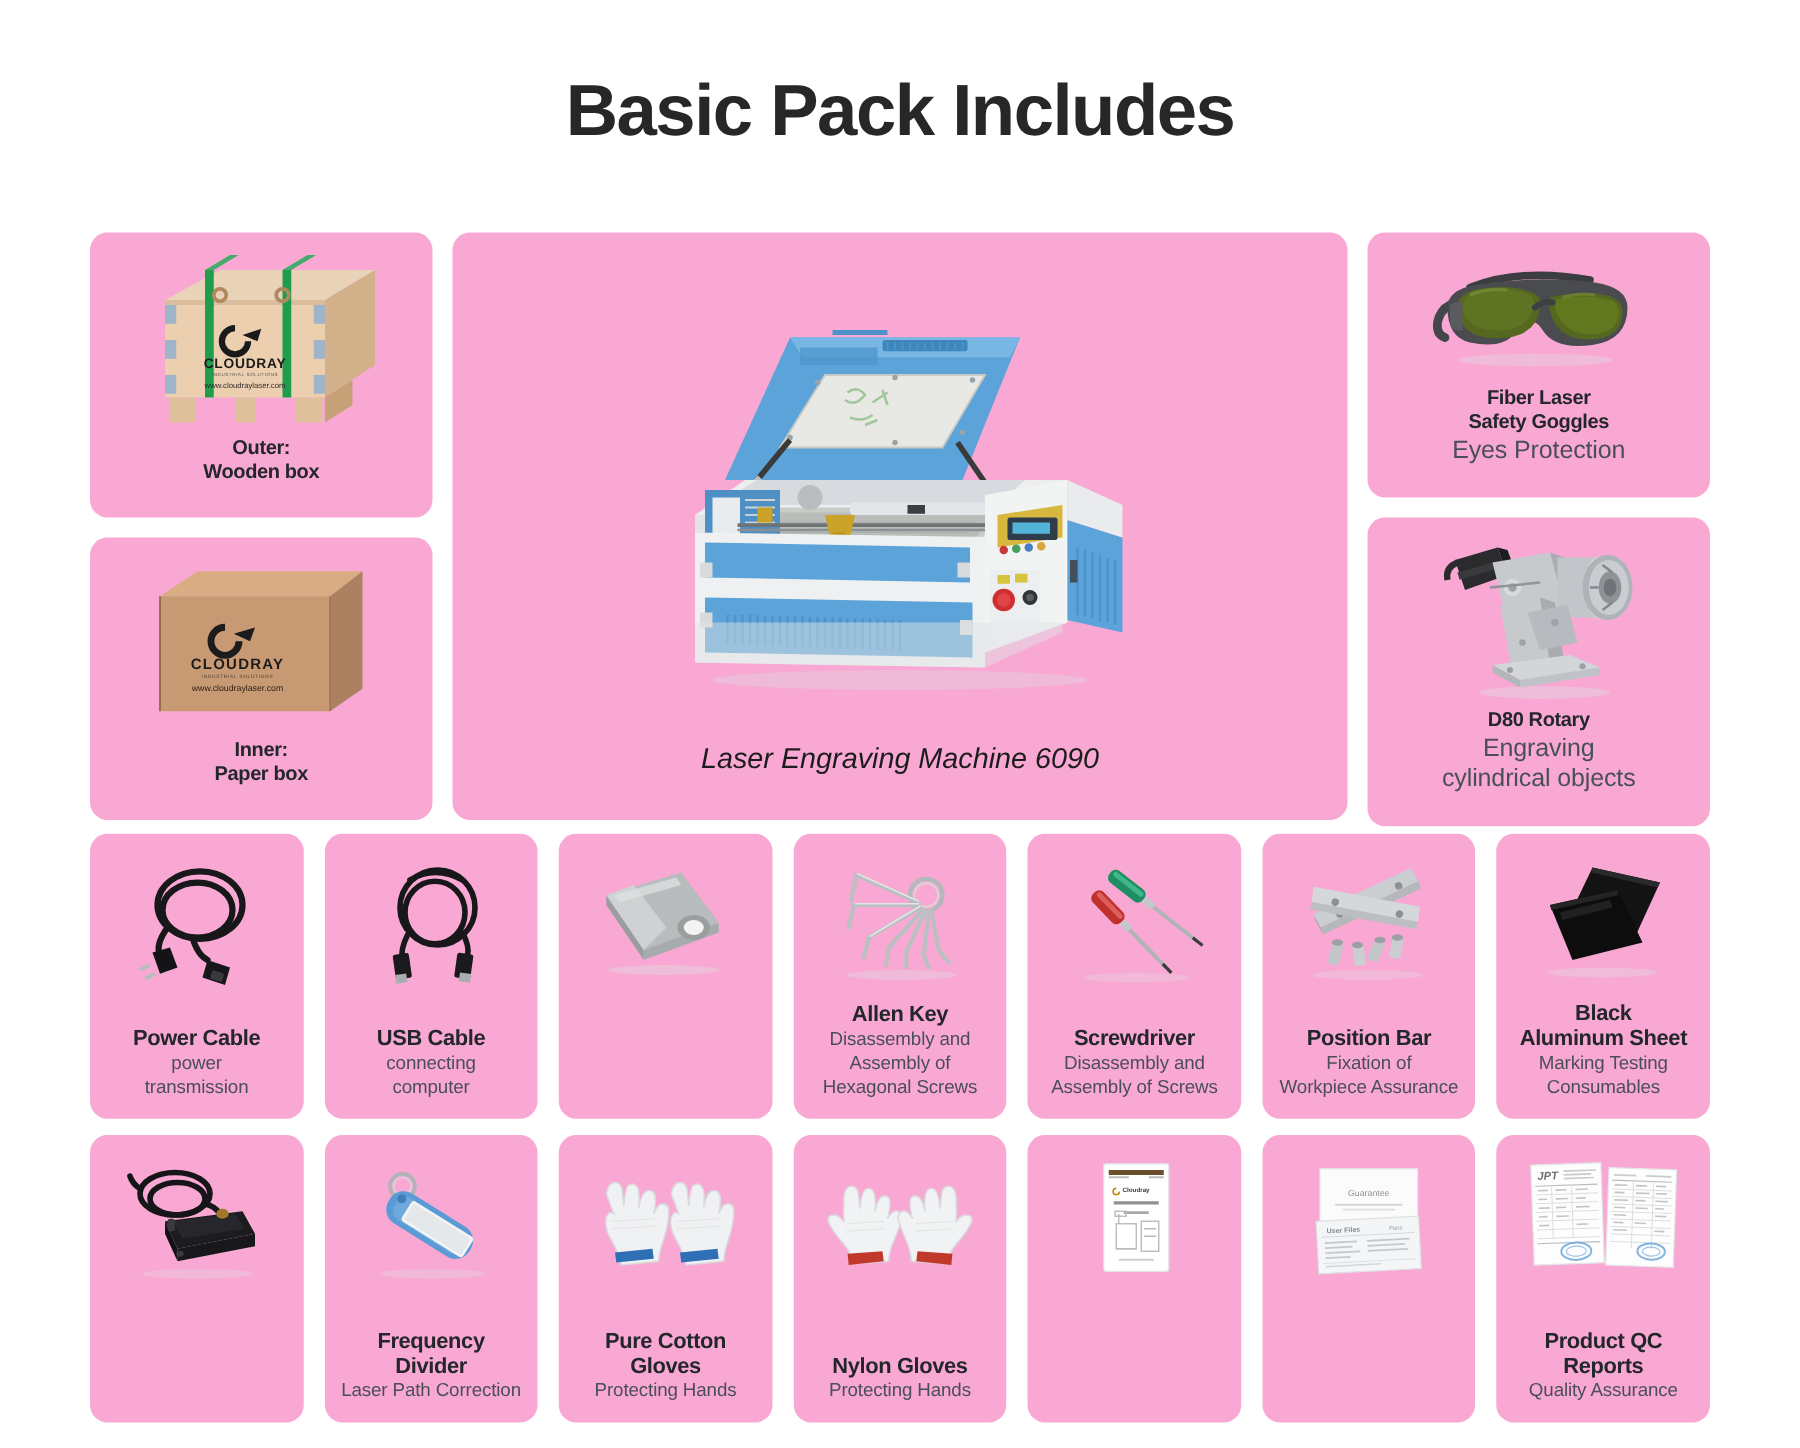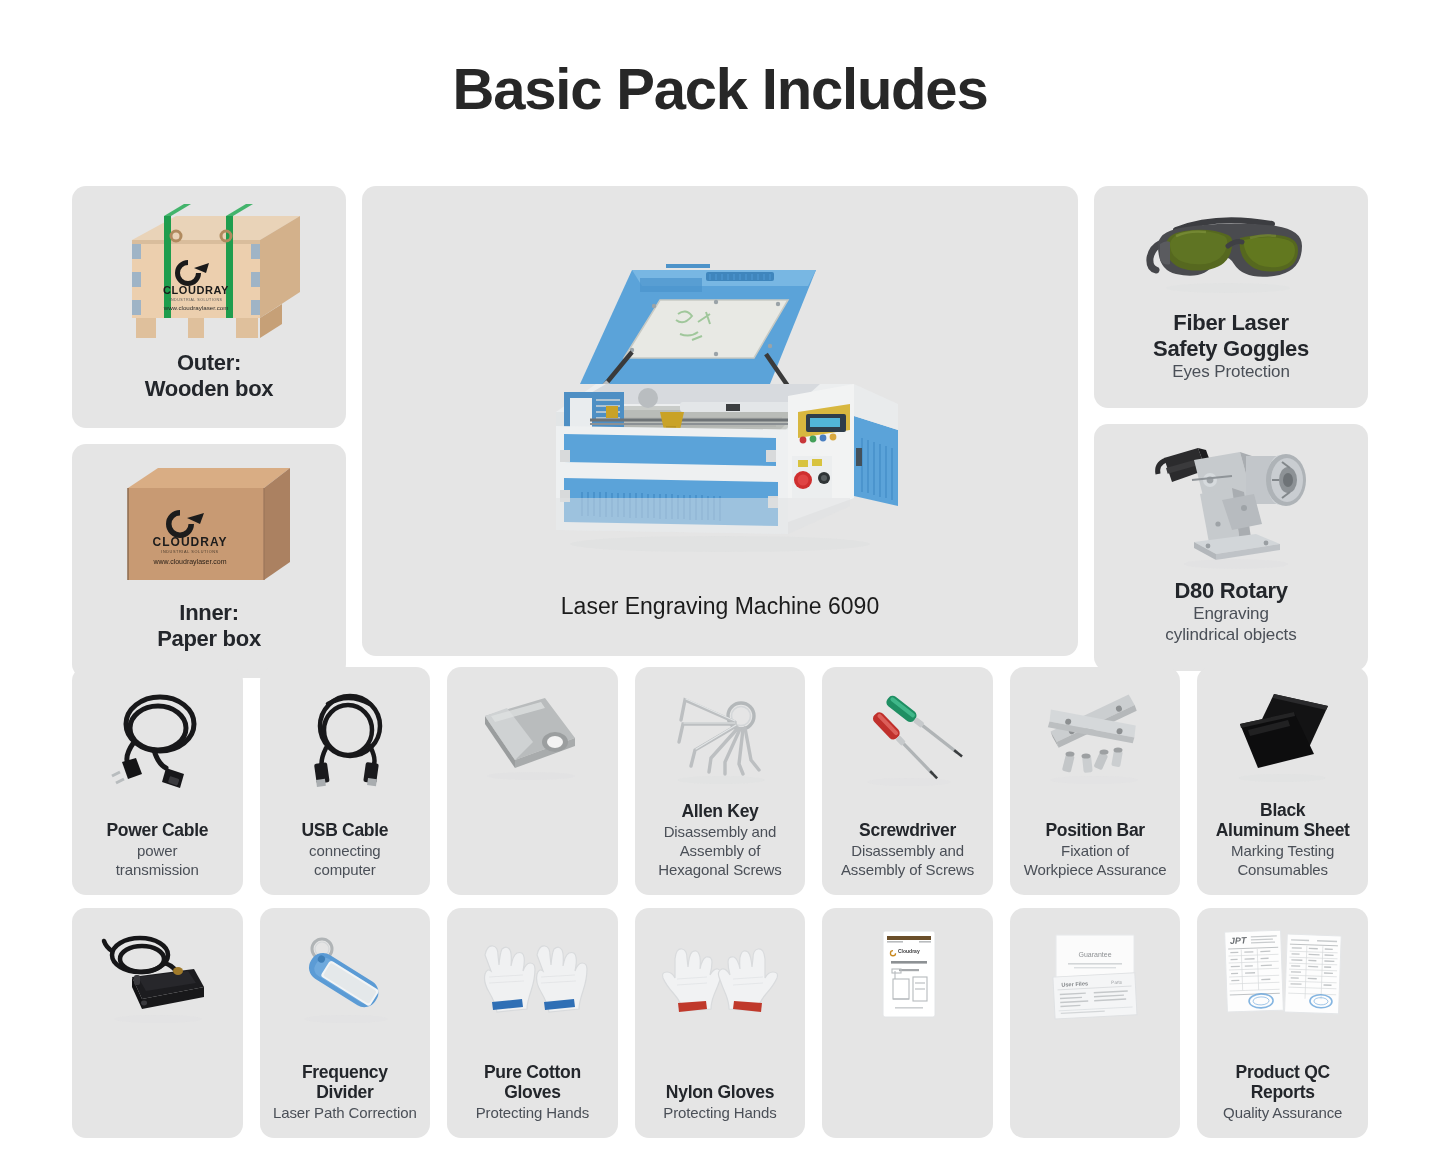--- a/index.html
+++ b/index.html
@@ -28,7 +28,7 @@
 
   
   .card {
-    background: #e5e5e5;
+    background: #f9a8d4;
     border-radius: 14px;
     position: relative;
     display: flex;

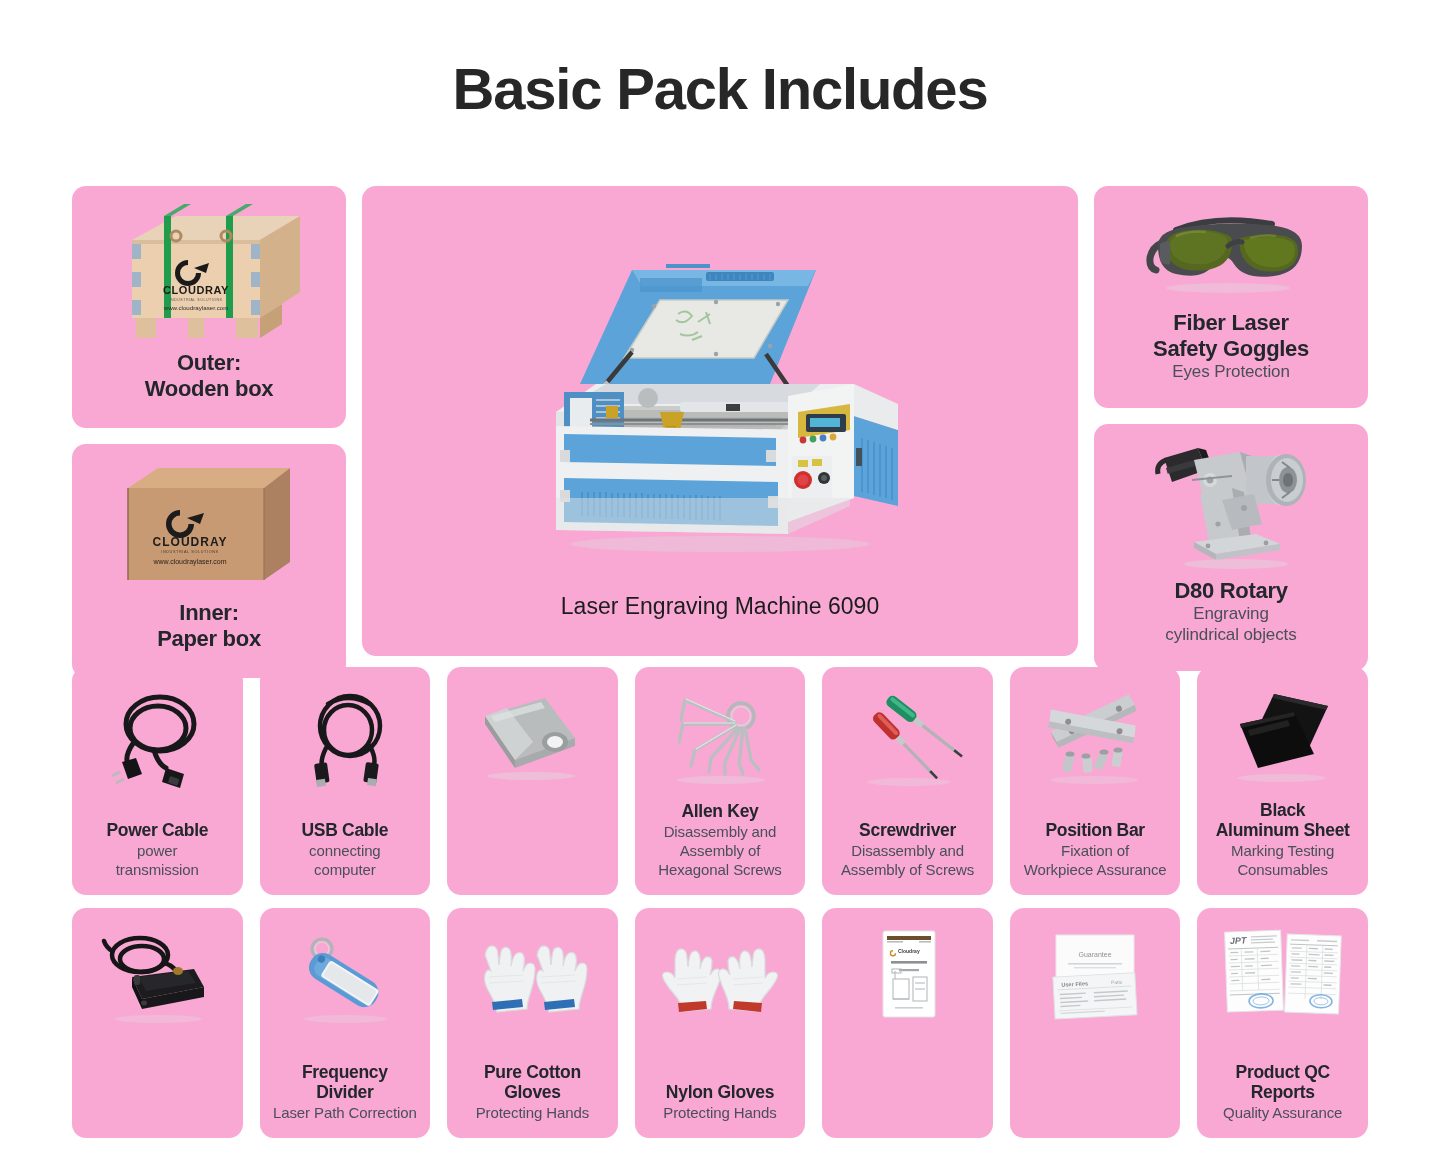--- a/index.html
+++ b/index.html
@@ -63,7 +63,7 @@
   .side-card { flex: 1; padding-top: 14px; justify-content: space-between; }
   .side-card .art { flex: 1; display: flex; align-items: center; justify-content: center; width: 100%; }
   .side-card .caption { padding-bottom: 26px; }
-  .side-card .cap-title { font-size: 22px; }
+  .side-card .cap-title { font-size: 16px; }
   .side-card .cap-sub { font-size: 17px; }
 
   .col-main { flex: 1; }

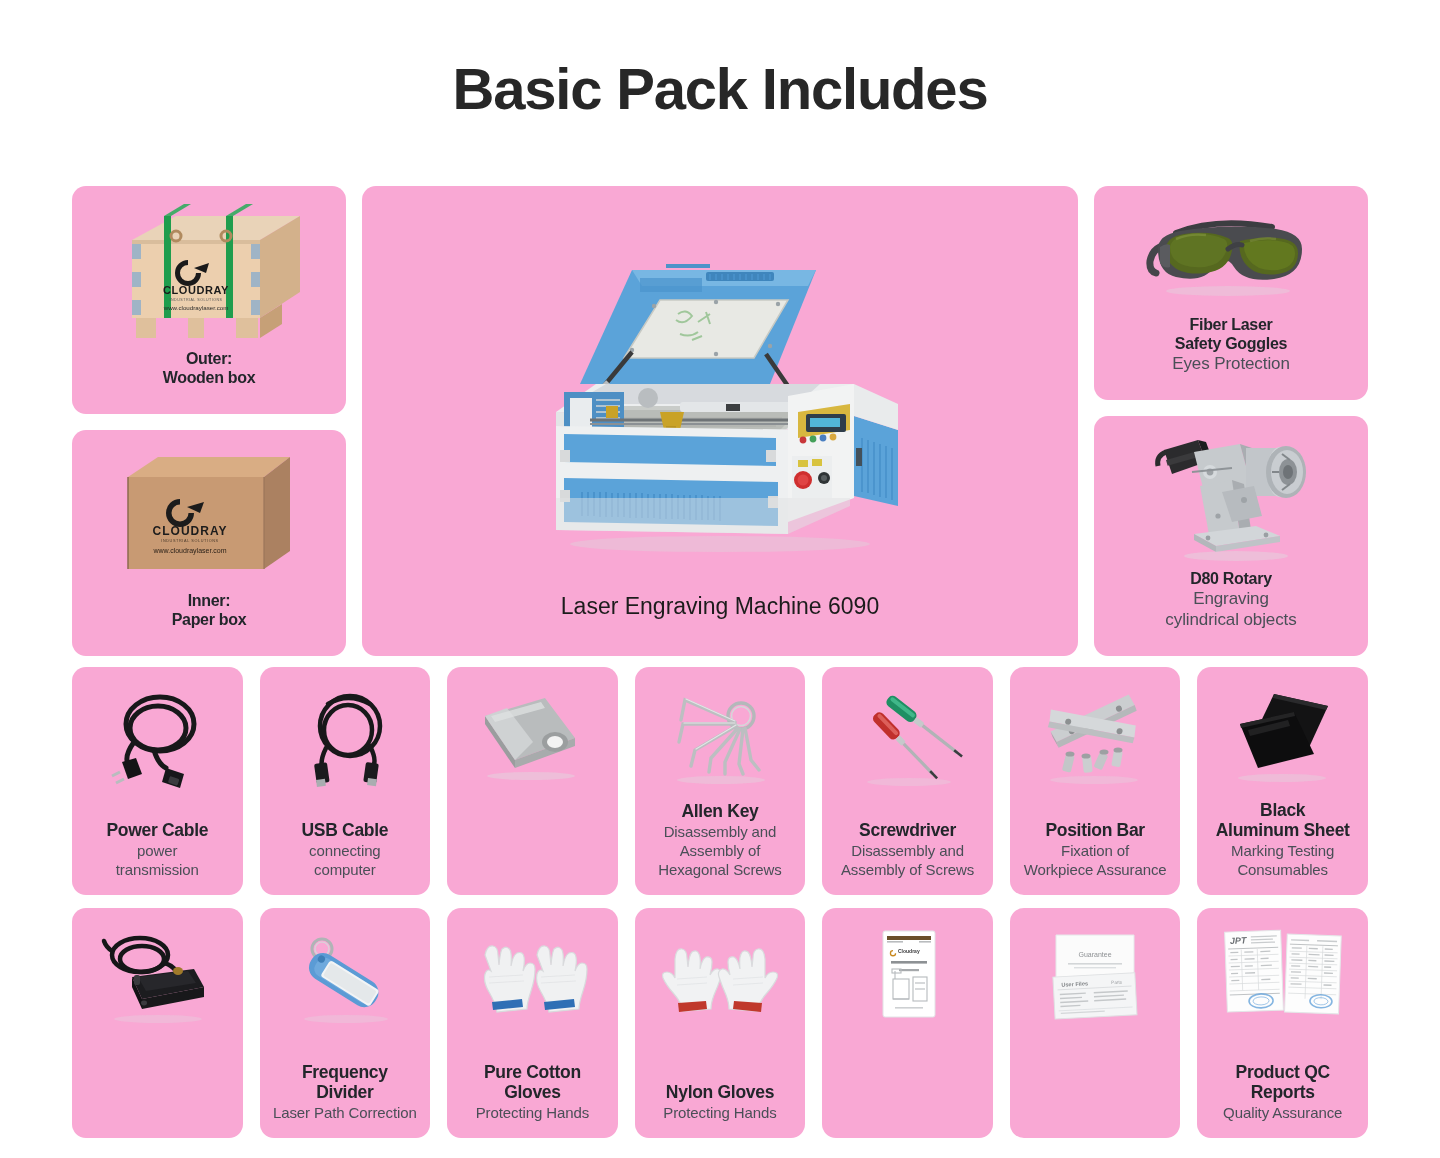--- a/index.html
+++ b/index.html
@@ -64,7 +64,7 @@
   .side-card .art { flex: 1; display: flex; align-items: center; justify-content: center; width: 100%; }
   .side-card .caption { padding-bottom: 26px; }
   .side-card .cap-title { font-size: 16px; }
-  .side-card .cap-sub { font-size: 17px; }
+  .side-card .cap-sub { font-size: 20px; }
 
   .col-main { flex: 1; }
   .main-card { width: 100%; height: 100%; justify-content: space-between; padding-top: 20px; }

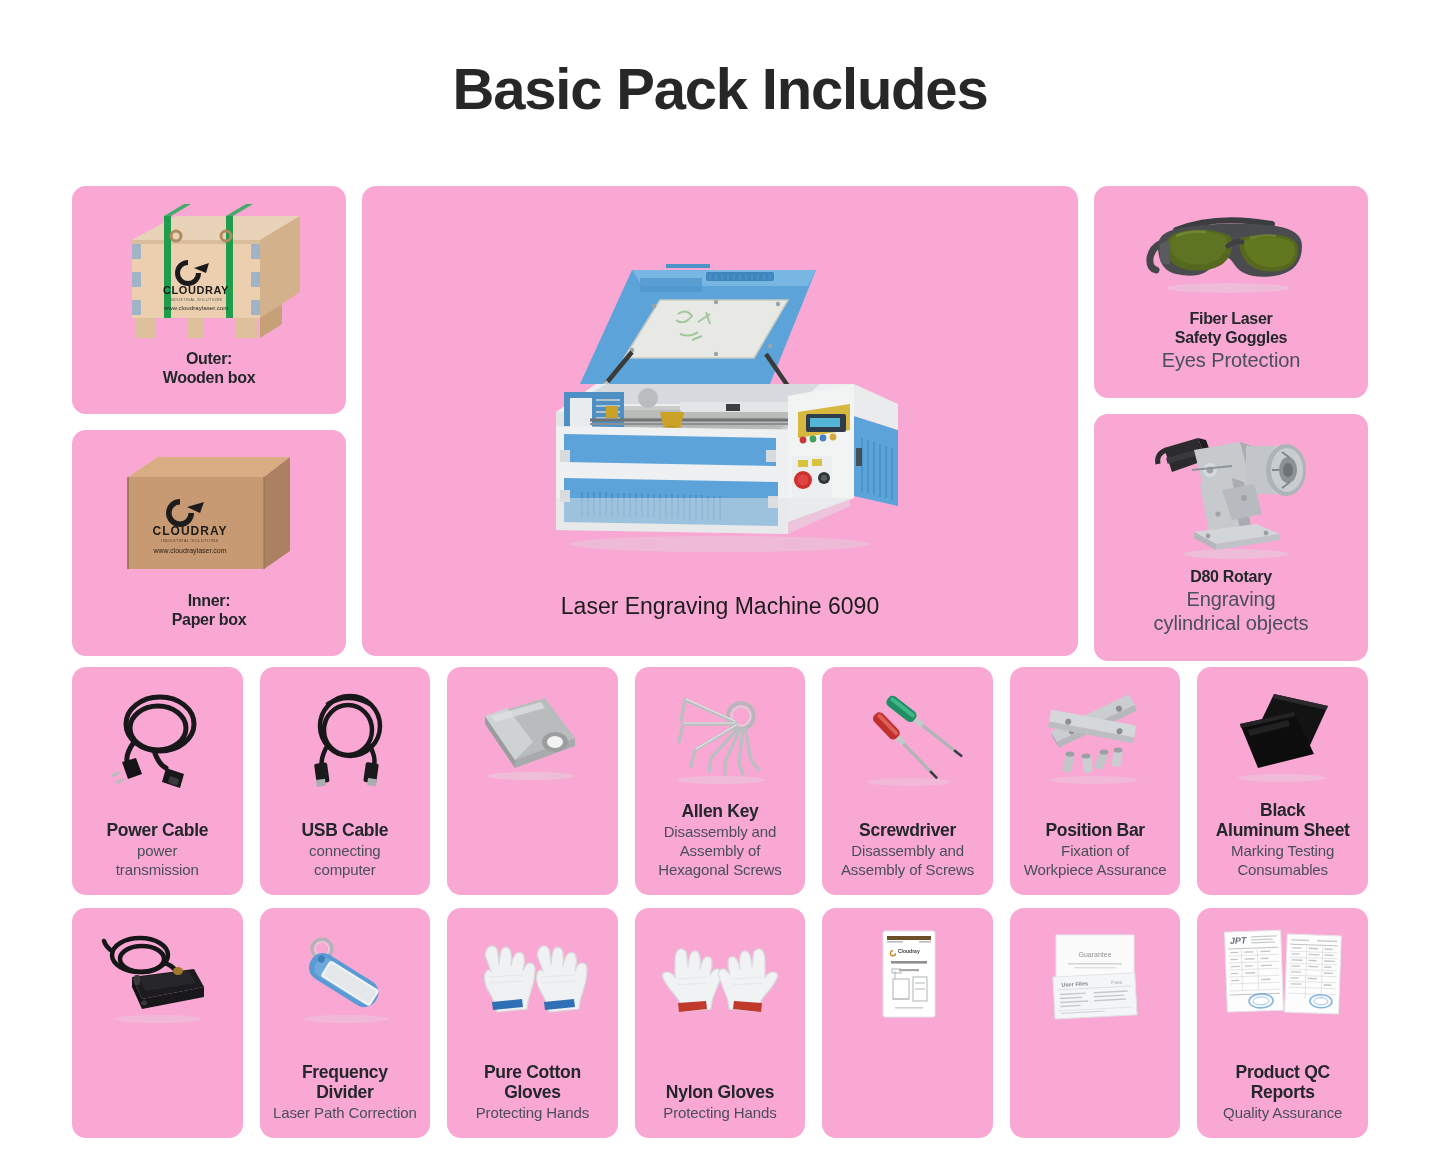--- a/index.html
+++ b/index.html
@@ -69,7 +69,7 @@
   .col-main { flex: 1; }
   .main-card { width: 100%; height: 100%; justify-content: space-between; padding-top: 20px; }
   .main-card .art { flex: 1; display: flex; align-items: center; justify-content: center; width: 100%; }
-  .main-card .cap-title { font-size: 23px; font-weight: normal; color: #1c1c1c; letter-spacing: 0; }
+  .main-card .cap-title { font-size: 23px; font-weight: normal; color: #1c1c1c; letter-spacing: 0; font-style: italic; }
   .main-card .caption { padding-bottom: 36px; }
 
   

